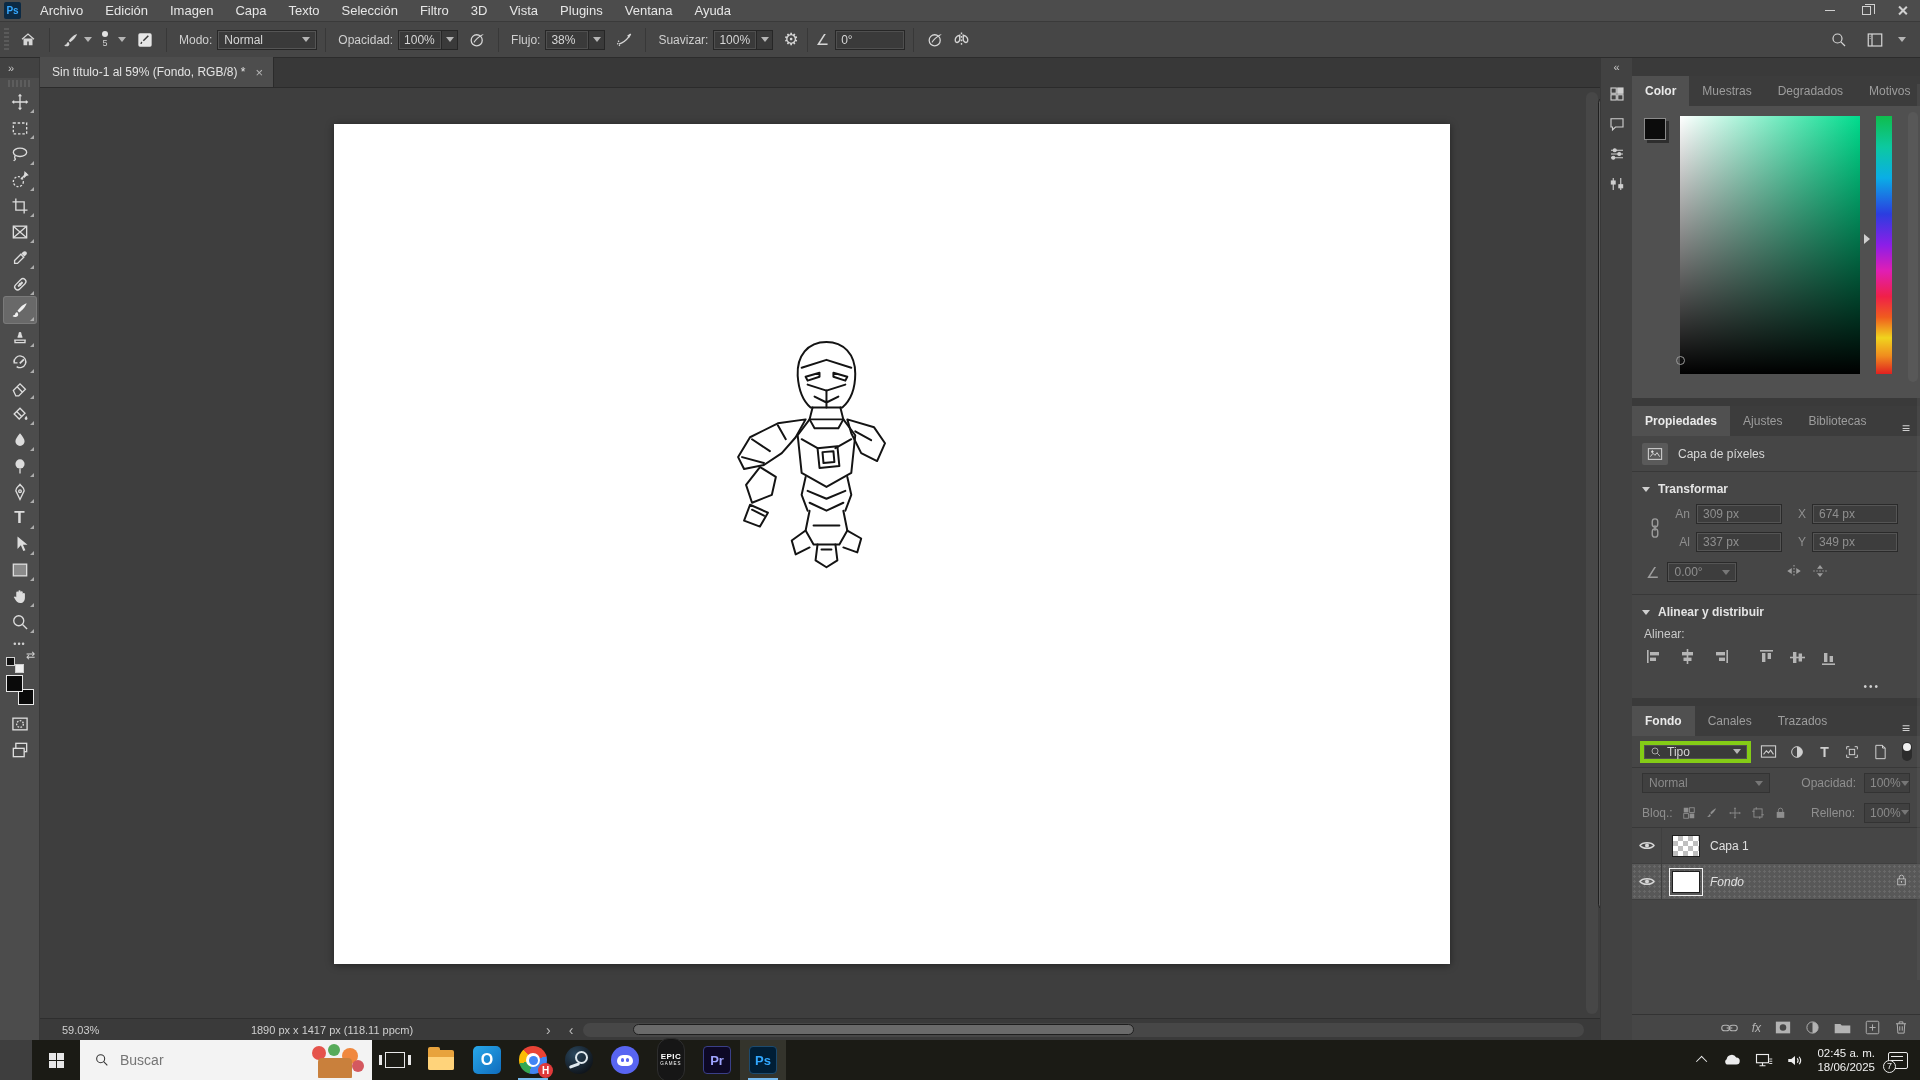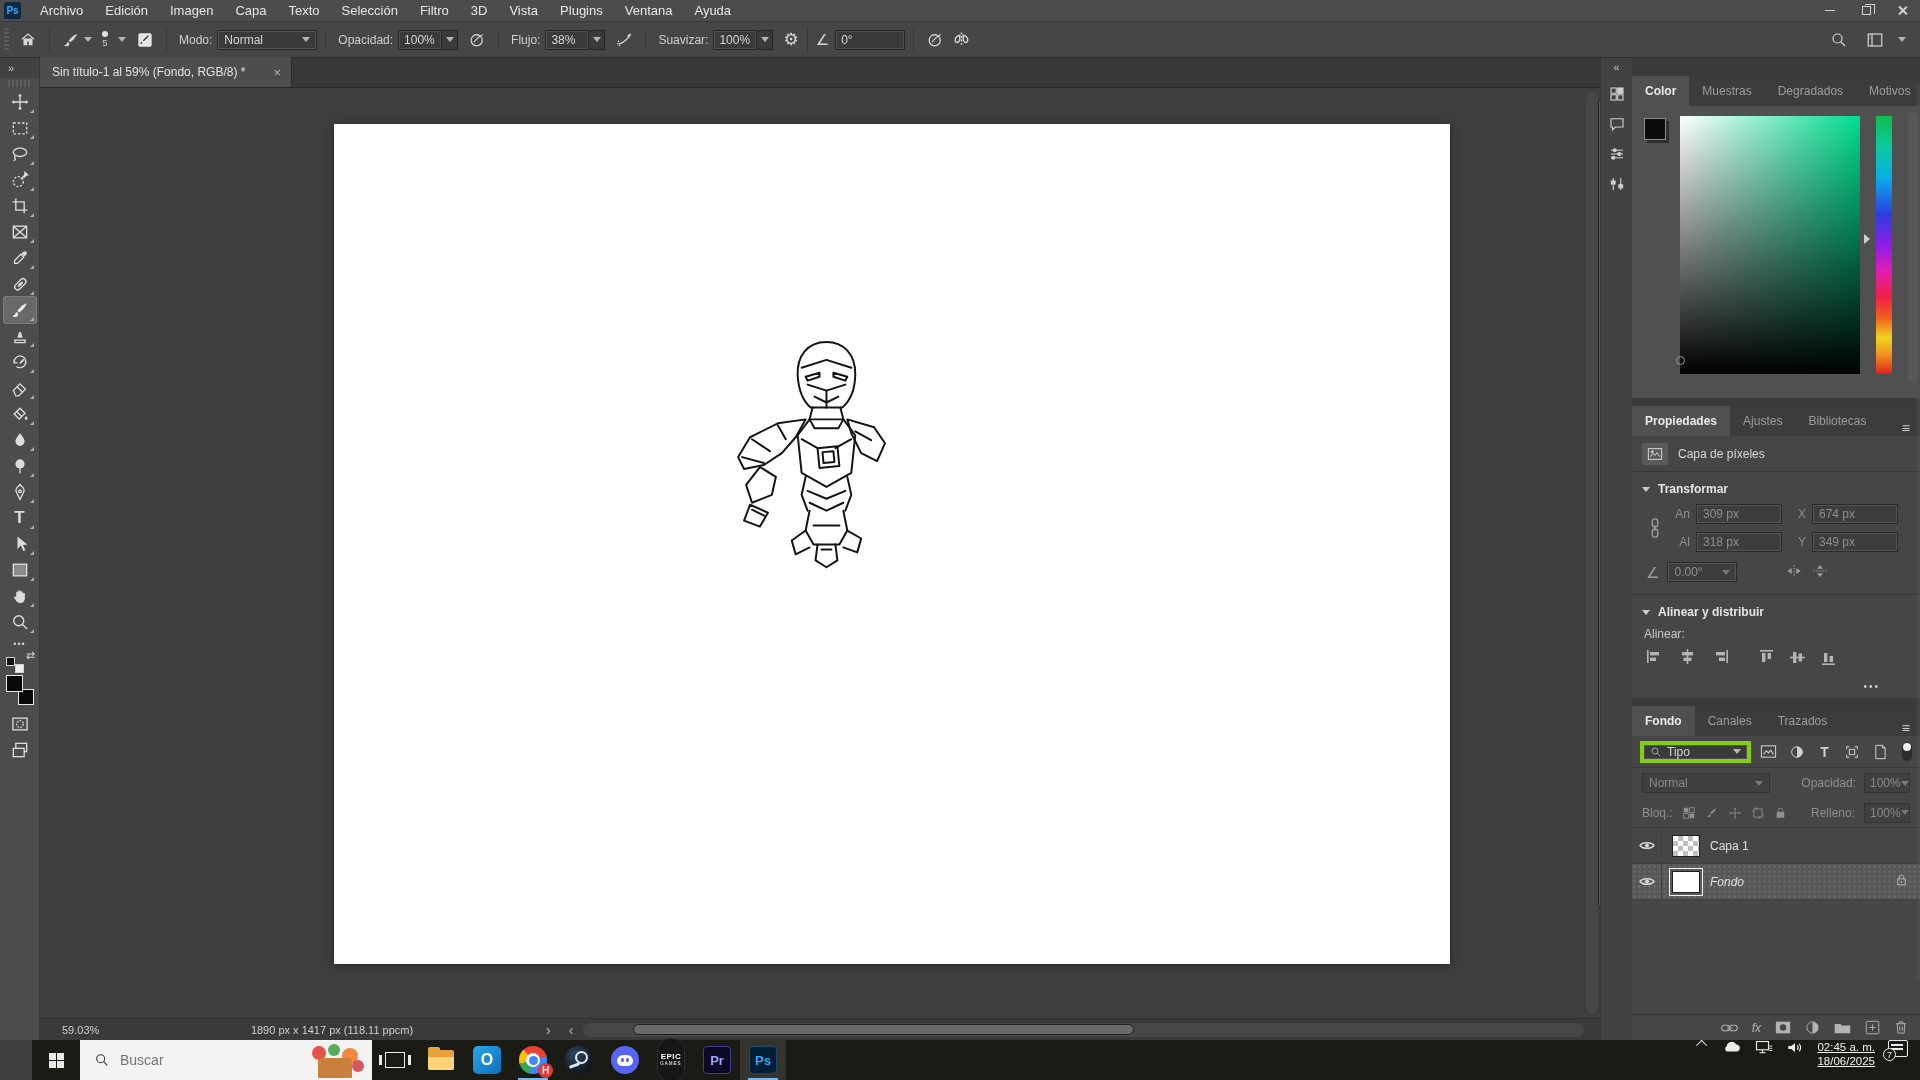--- a/index.html
+++ b/index.html
@@ -70,7 +70,7 @@
   
   .center { position:absolute; left:40px; right:320px; top:0; bottom:0; }
   .tabstrip { height:30px; background:#383838; border-bottom:1px solid #2b2b2b; display:flex; align-items:flex-end; }
-  .doctab { height:30px; background:#4d4d4d; display:flex; align-items:center; padding:0 10px 0 12px; gap:28px;
+  .doctab { height:30px; background:#4d4d4d; display:flex; align-items:center; padding:0 10px 0 12px; gap:10px;
     border-right:1px solid #2b2b2b; font-size:12px; color:#e3e3e3; }
   .doctab .close { color:#b5b5b5; font-size:13px; }
   .canvas { position:absolute; top:30px; left:0; right:0; bottom:22px; background:#3e3e3e; overflow:hidden; }

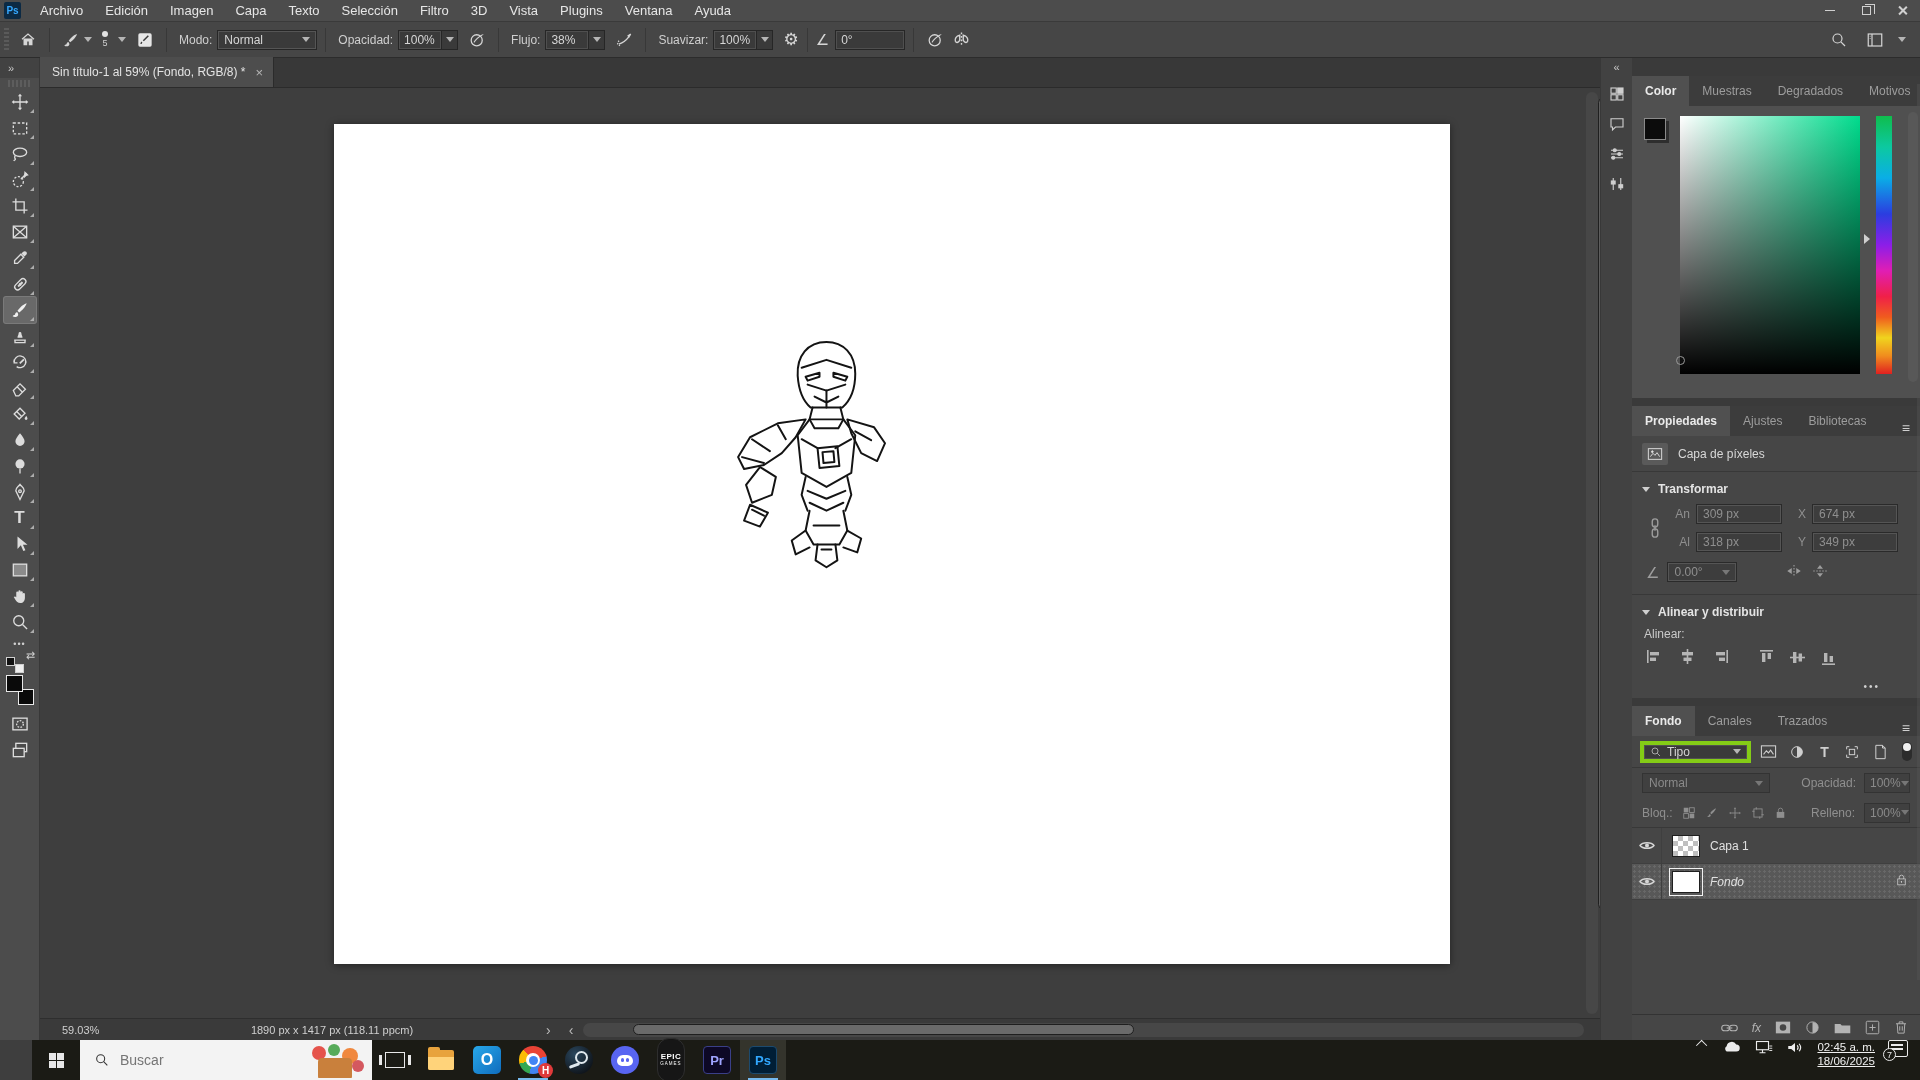--- a/index.html
+++ b/index.html
@@ -656,7 +656,7 @@
             </span>
           <span class="tf-label">Al</span>
           <span class="tf-field">
-              <span>318 px</span>
+              <span>337 px</span>
             </span>
           <span class="tf-label">Y</span>
           <span class="tf-field">

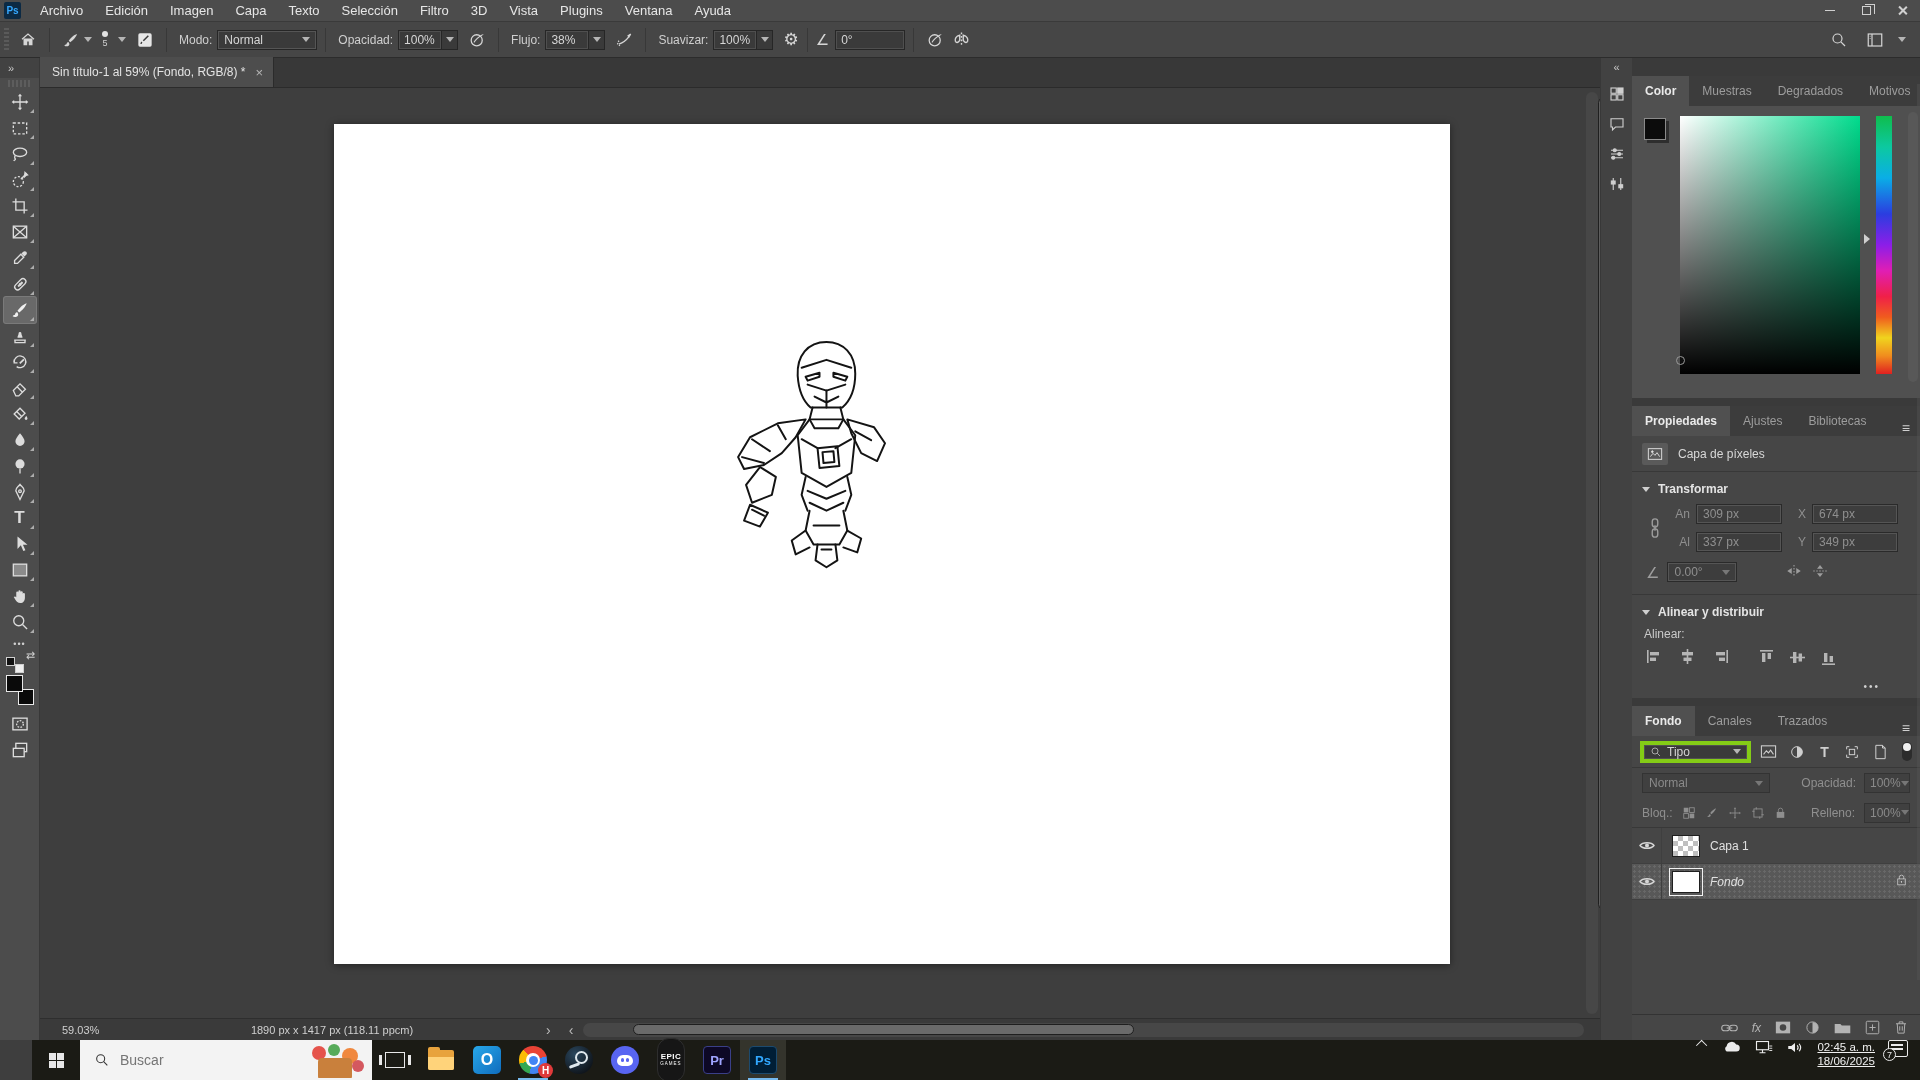--- a/index.html
+++ b/index.html
@@ -207,7 +207,7 @@
   .epic .t2 { font-size:4.5px; letter-spacing:1px; margin-top:1px; }
   .premiere { background:#0d0826; color:#9fa4ff; font-size:13px; border:1px solid #3a3f88; }
   .photoshop { background:#001e36; color:#31a8ff; font-size:13px; border:1px solid #1c4a6e; }
-  .tray { margin-left:auto; display:flex; align-items:flex-start; gap:13px; padding-right:12px; color:#f0f0f0;text-decoration:underline; }
+  .tray { margin-left:auto; display:flex; align-items:center; gap:13px; padding-right:12px; color:#f0f0f0; }
   .tray svg { stroke:#ececec; fill:none; stroke-width:1.5; }
   .tray-chevron { width:8px; height:8px; border-left:1.8px solid #ececec; border-top:1.8px solid #ececec; transform:rotate(45deg) translateY(2px); }
   .clock { text-align:right; font-size:11.5px; line-height:14px; }

